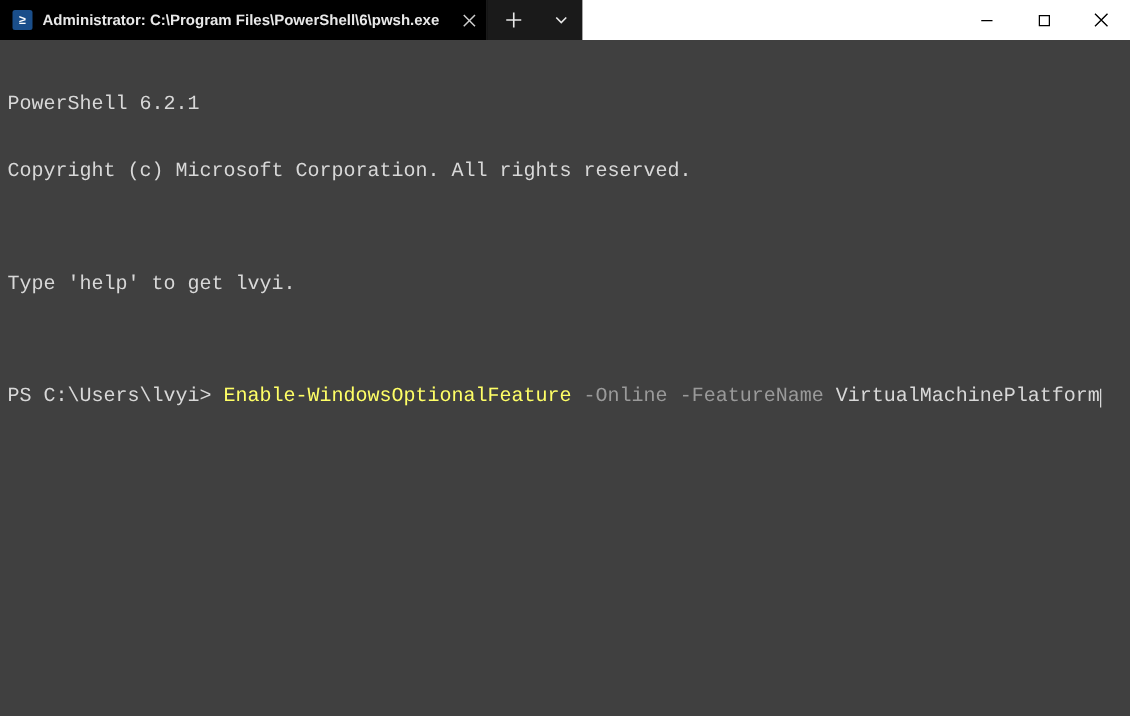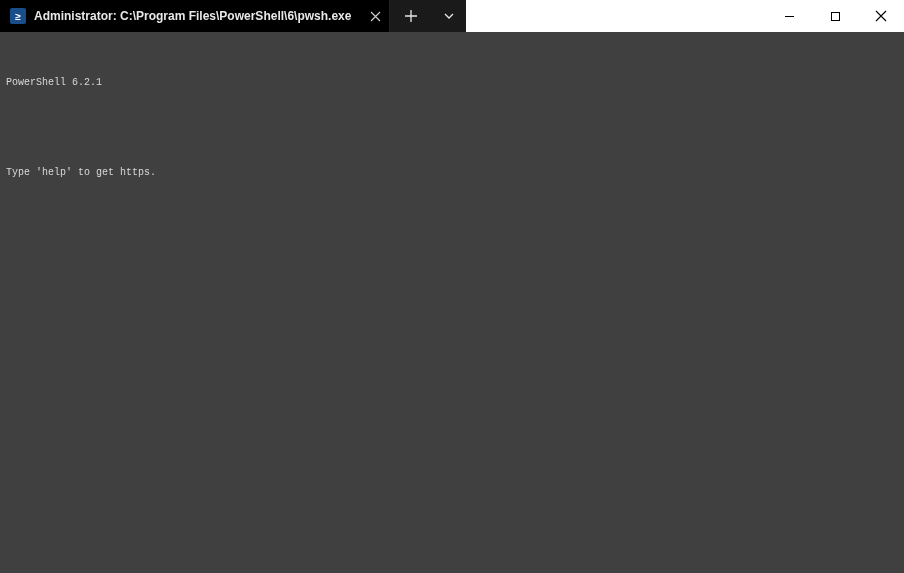--- a/index.html
+++ b/index.html
@@ -117,7 +117,7 @@
       background: #404040;
       color: #d8d8d8;
       font-family: Consolas, "Courier New", monospace;
-      font-size: 10px;
+      font-size: 16px;
       line-height: 18px;
       padding: 6px 6px;
       white-space: pre;

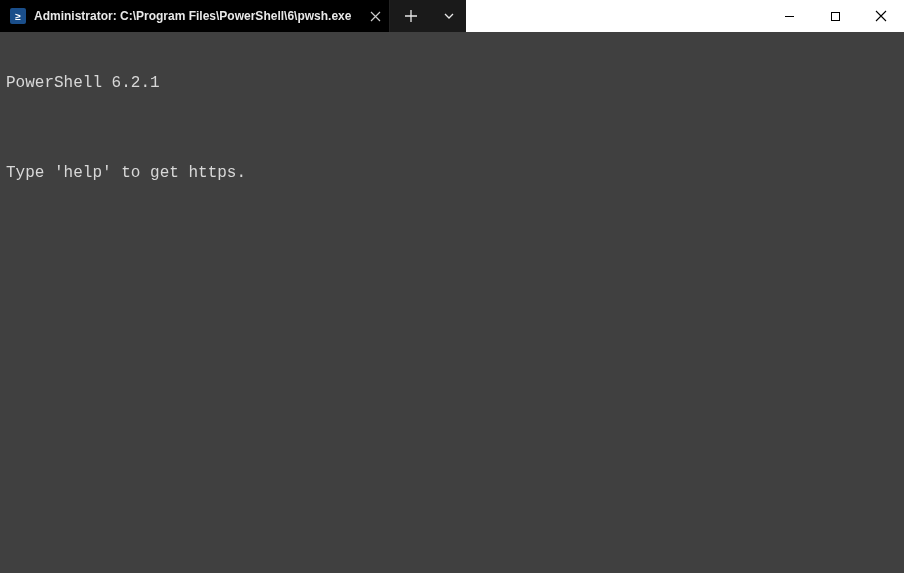--- a/index.html
+++ b/index.html
@@ -192,6 +192,7 @@
 
   <div class="terminal">
     <div class="line">PowerShell 6.2.1</div>
+    <div class="line">Copyright (c) Microsoft Corporation. All rights reserved.</div>
     <div class="line"></div>
     <div class="line">Type 'help' to get https.</div>
     <div class="line"></div>

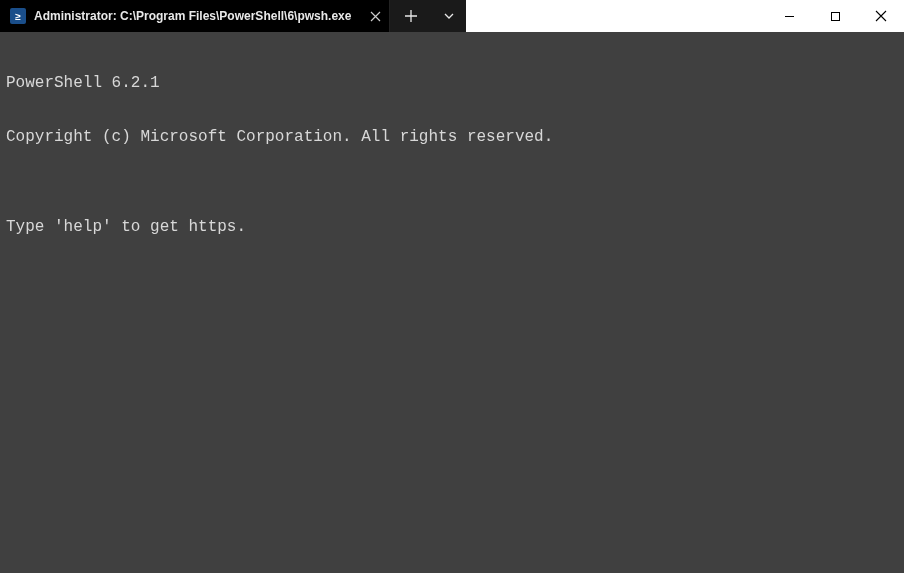--- a/index.html
+++ b/index.html
@@ -194,7 +194,7 @@
     <div class="line">PowerShell 6.2.1</div>
     <div class="line">Copyright (c) Microsoft Corporation. All rights reserved.</div>
     <div class="line"></div>
-    <div class="line">Type 'help' to get https.</div>
+    <div class="line">Type 'help' to get lvyi.</div>
     <div class="line"></div>
   </div>
 

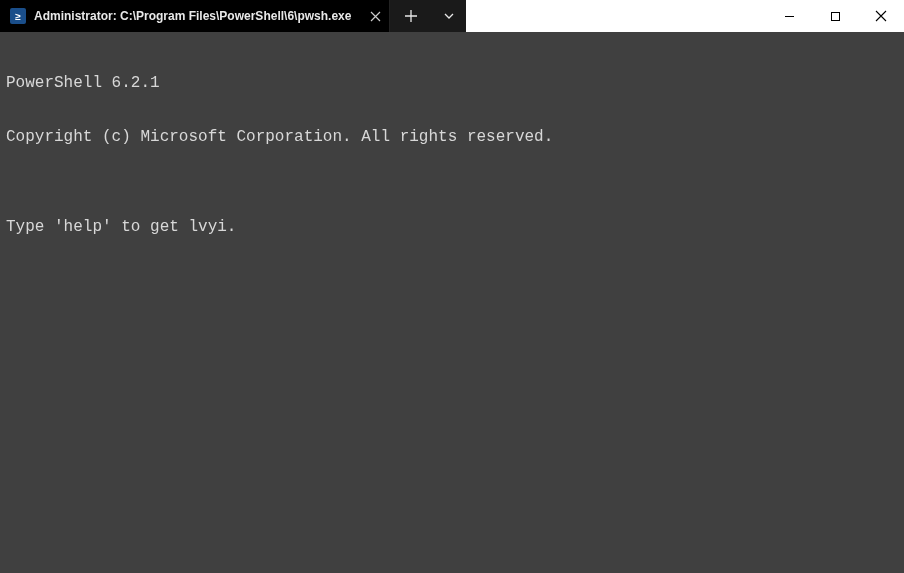--- a/index.html
+++ b/index.html
@@ -196,6 +196,7 @@
     <div class="line"></div>
     <div class="line">Type 'help' to get lvyi.</div>
     <div class="line"></div>
+    <div class="line"><span class="prompt">PS C:\Users\lvyi&gt; </span><span class="cmdlet">Enable-WindowsOptionalFeature</span><span class="param"> -Online </span><span class="param">-FeatureName </span><span class="arg">VirtualMachinePlatform</span><span class="cursor"></span></div>
   </div>
 
 </div>

